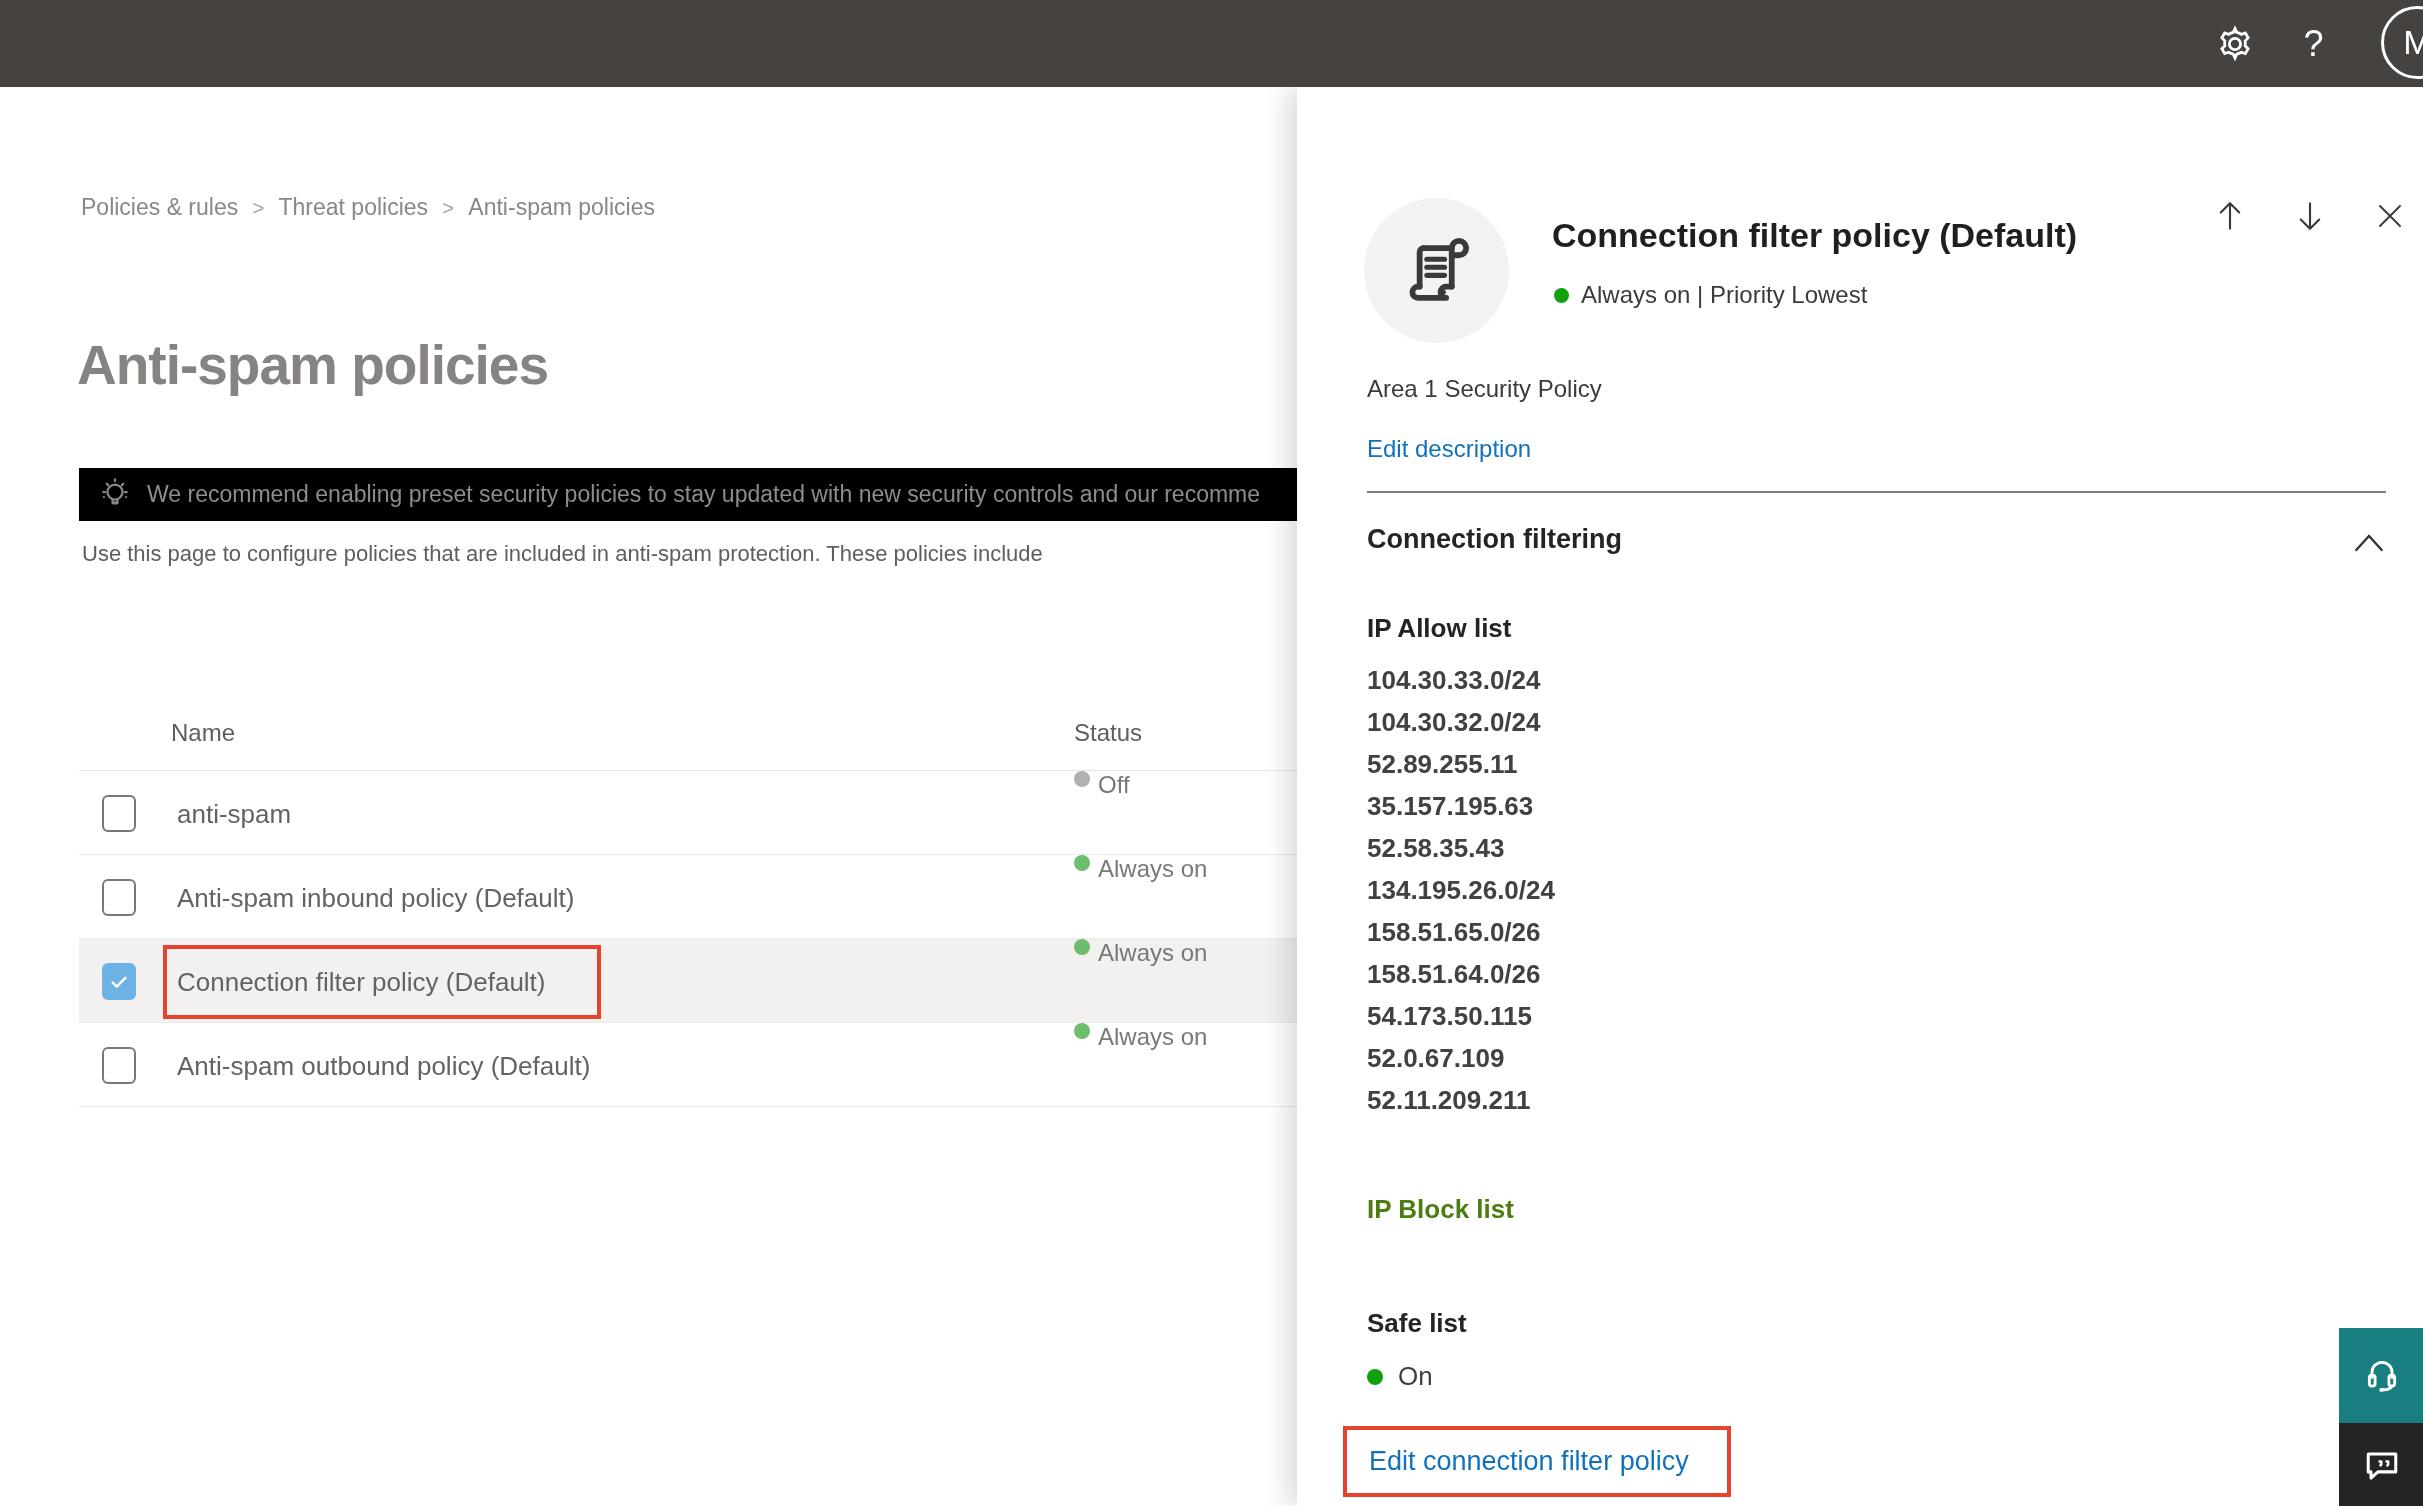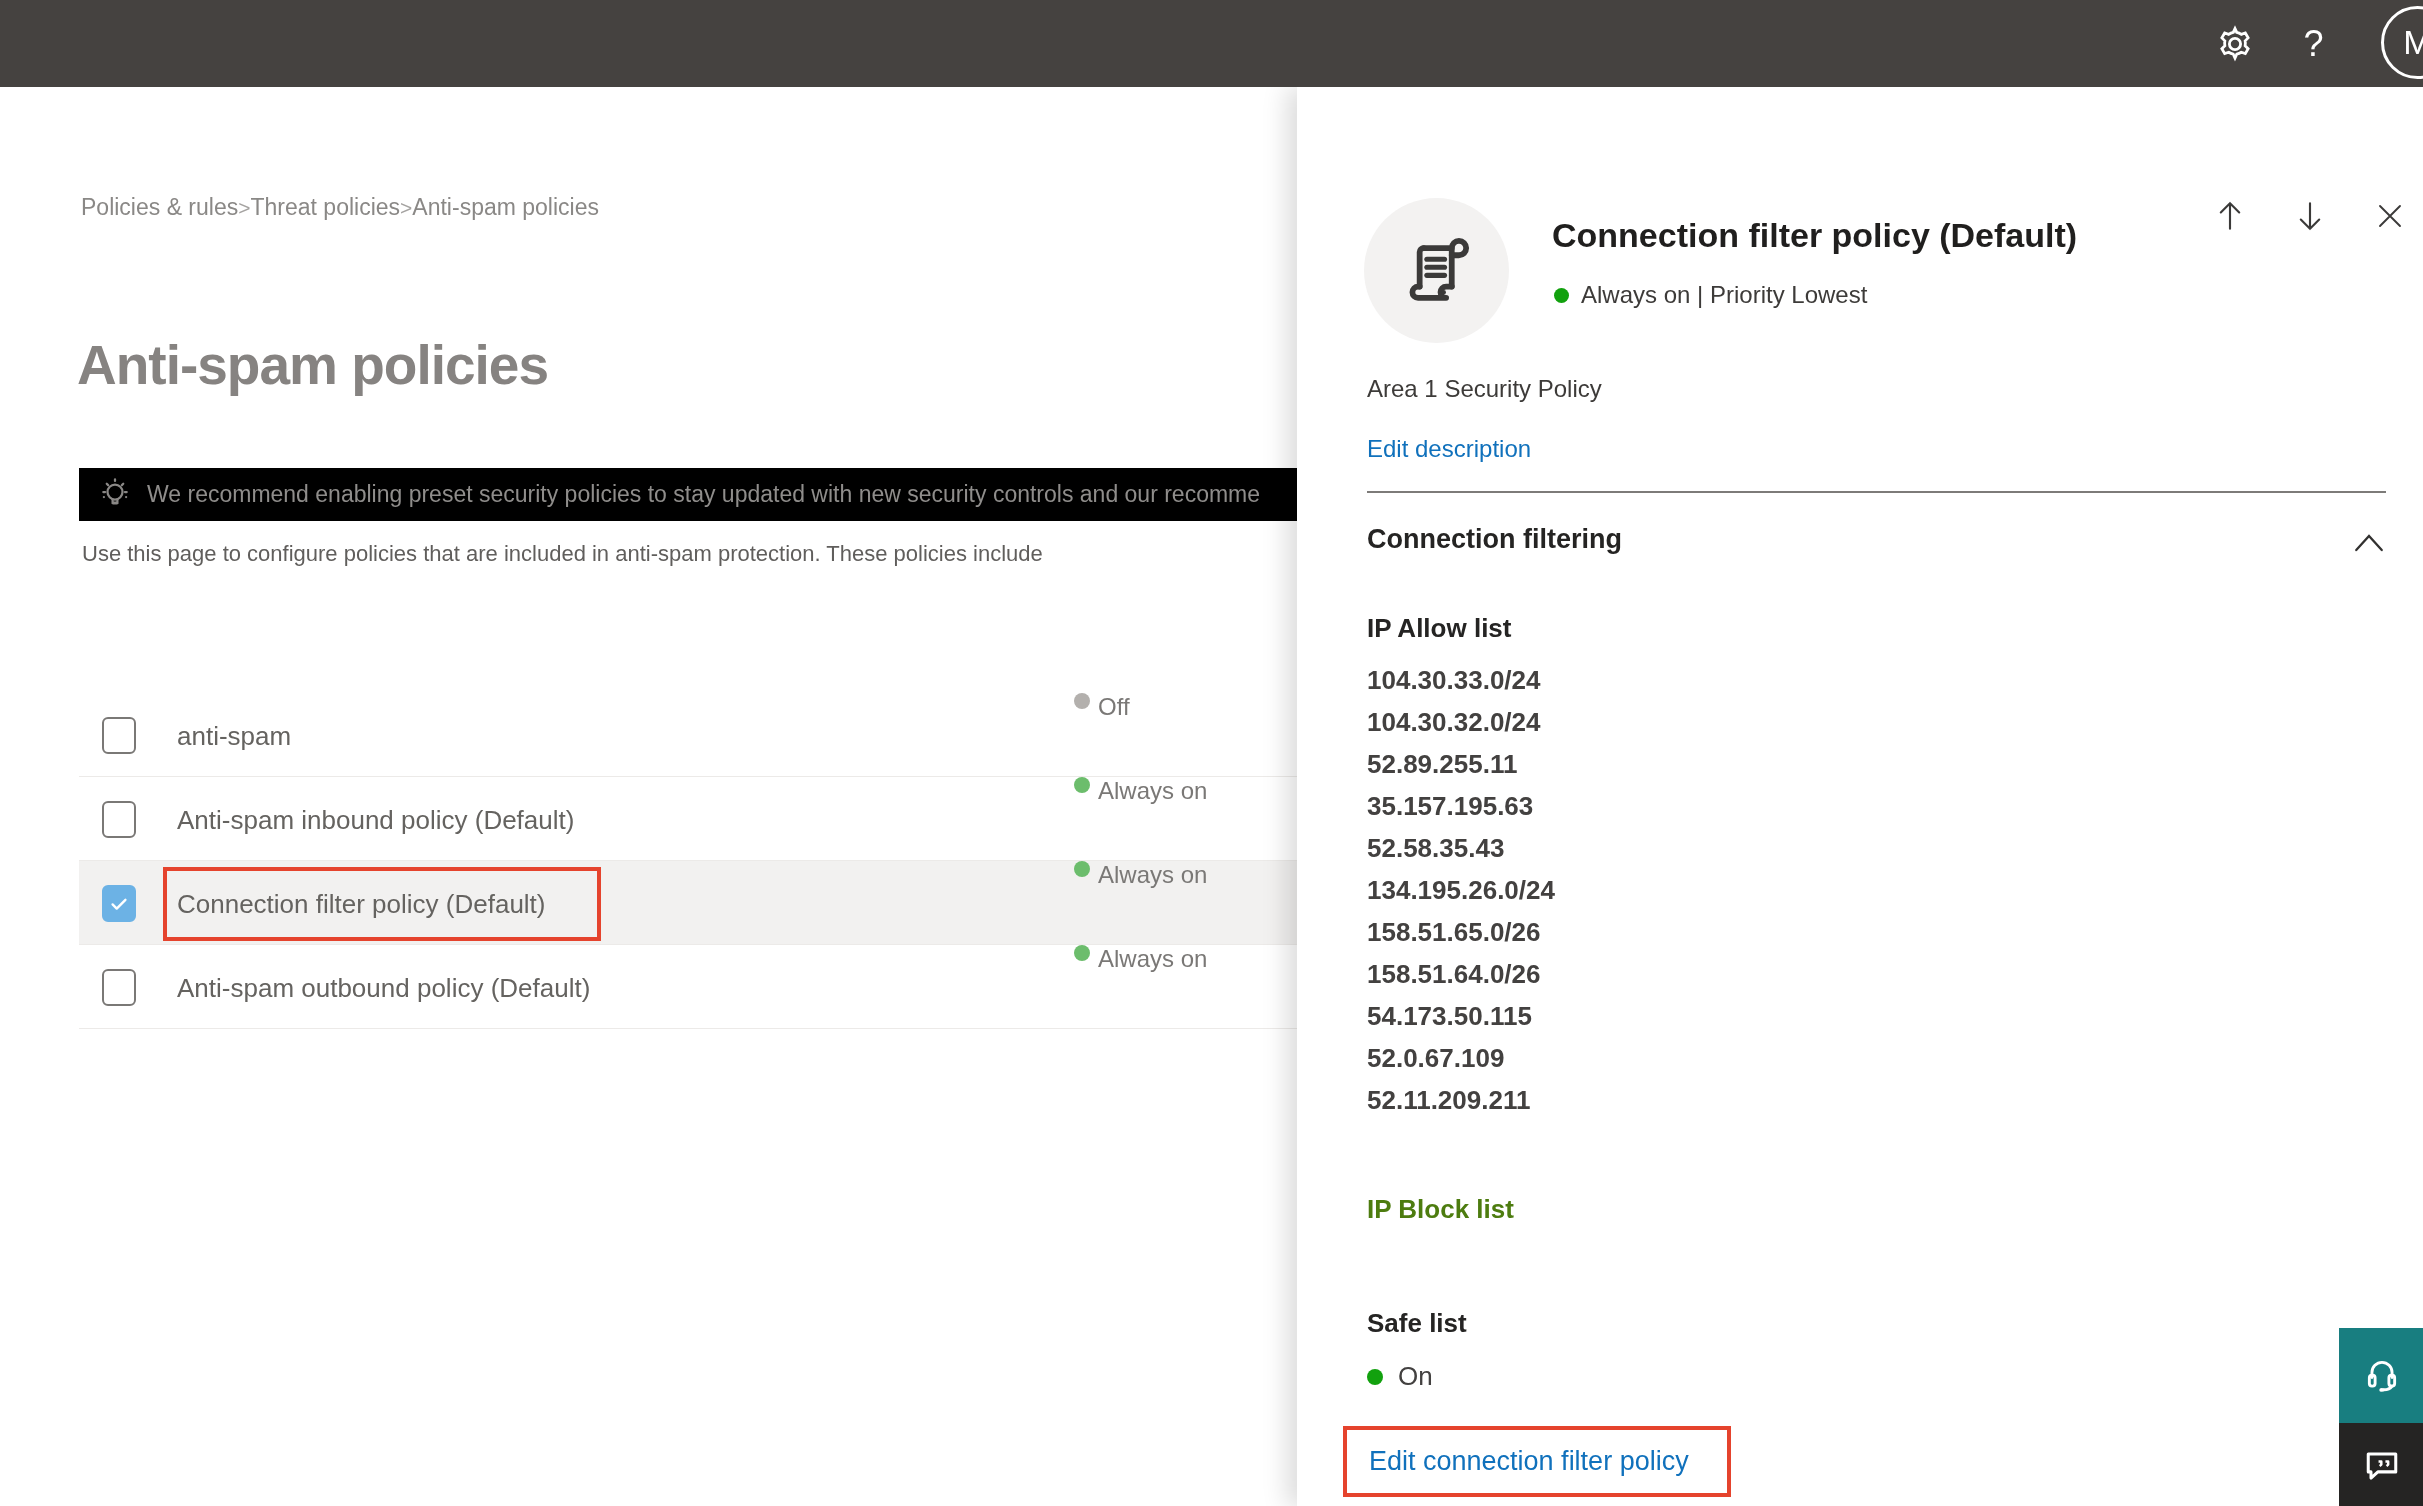--- a/index.html
+++ b/index.html
@@ -21,7 +21,7 @@
 
   
   .breadcrumb { position:absolute; left:81px; top:194px; font-size:23px; color:#8a8886;
-    display:flex; align-items:center; }
+    display:flex; align-items:center; gap:14px; }
   .crumb { color:#8a8886; cursor:pointer; }
   .crumb-sep { color:#a5a3a1; font-size:21px; }
 

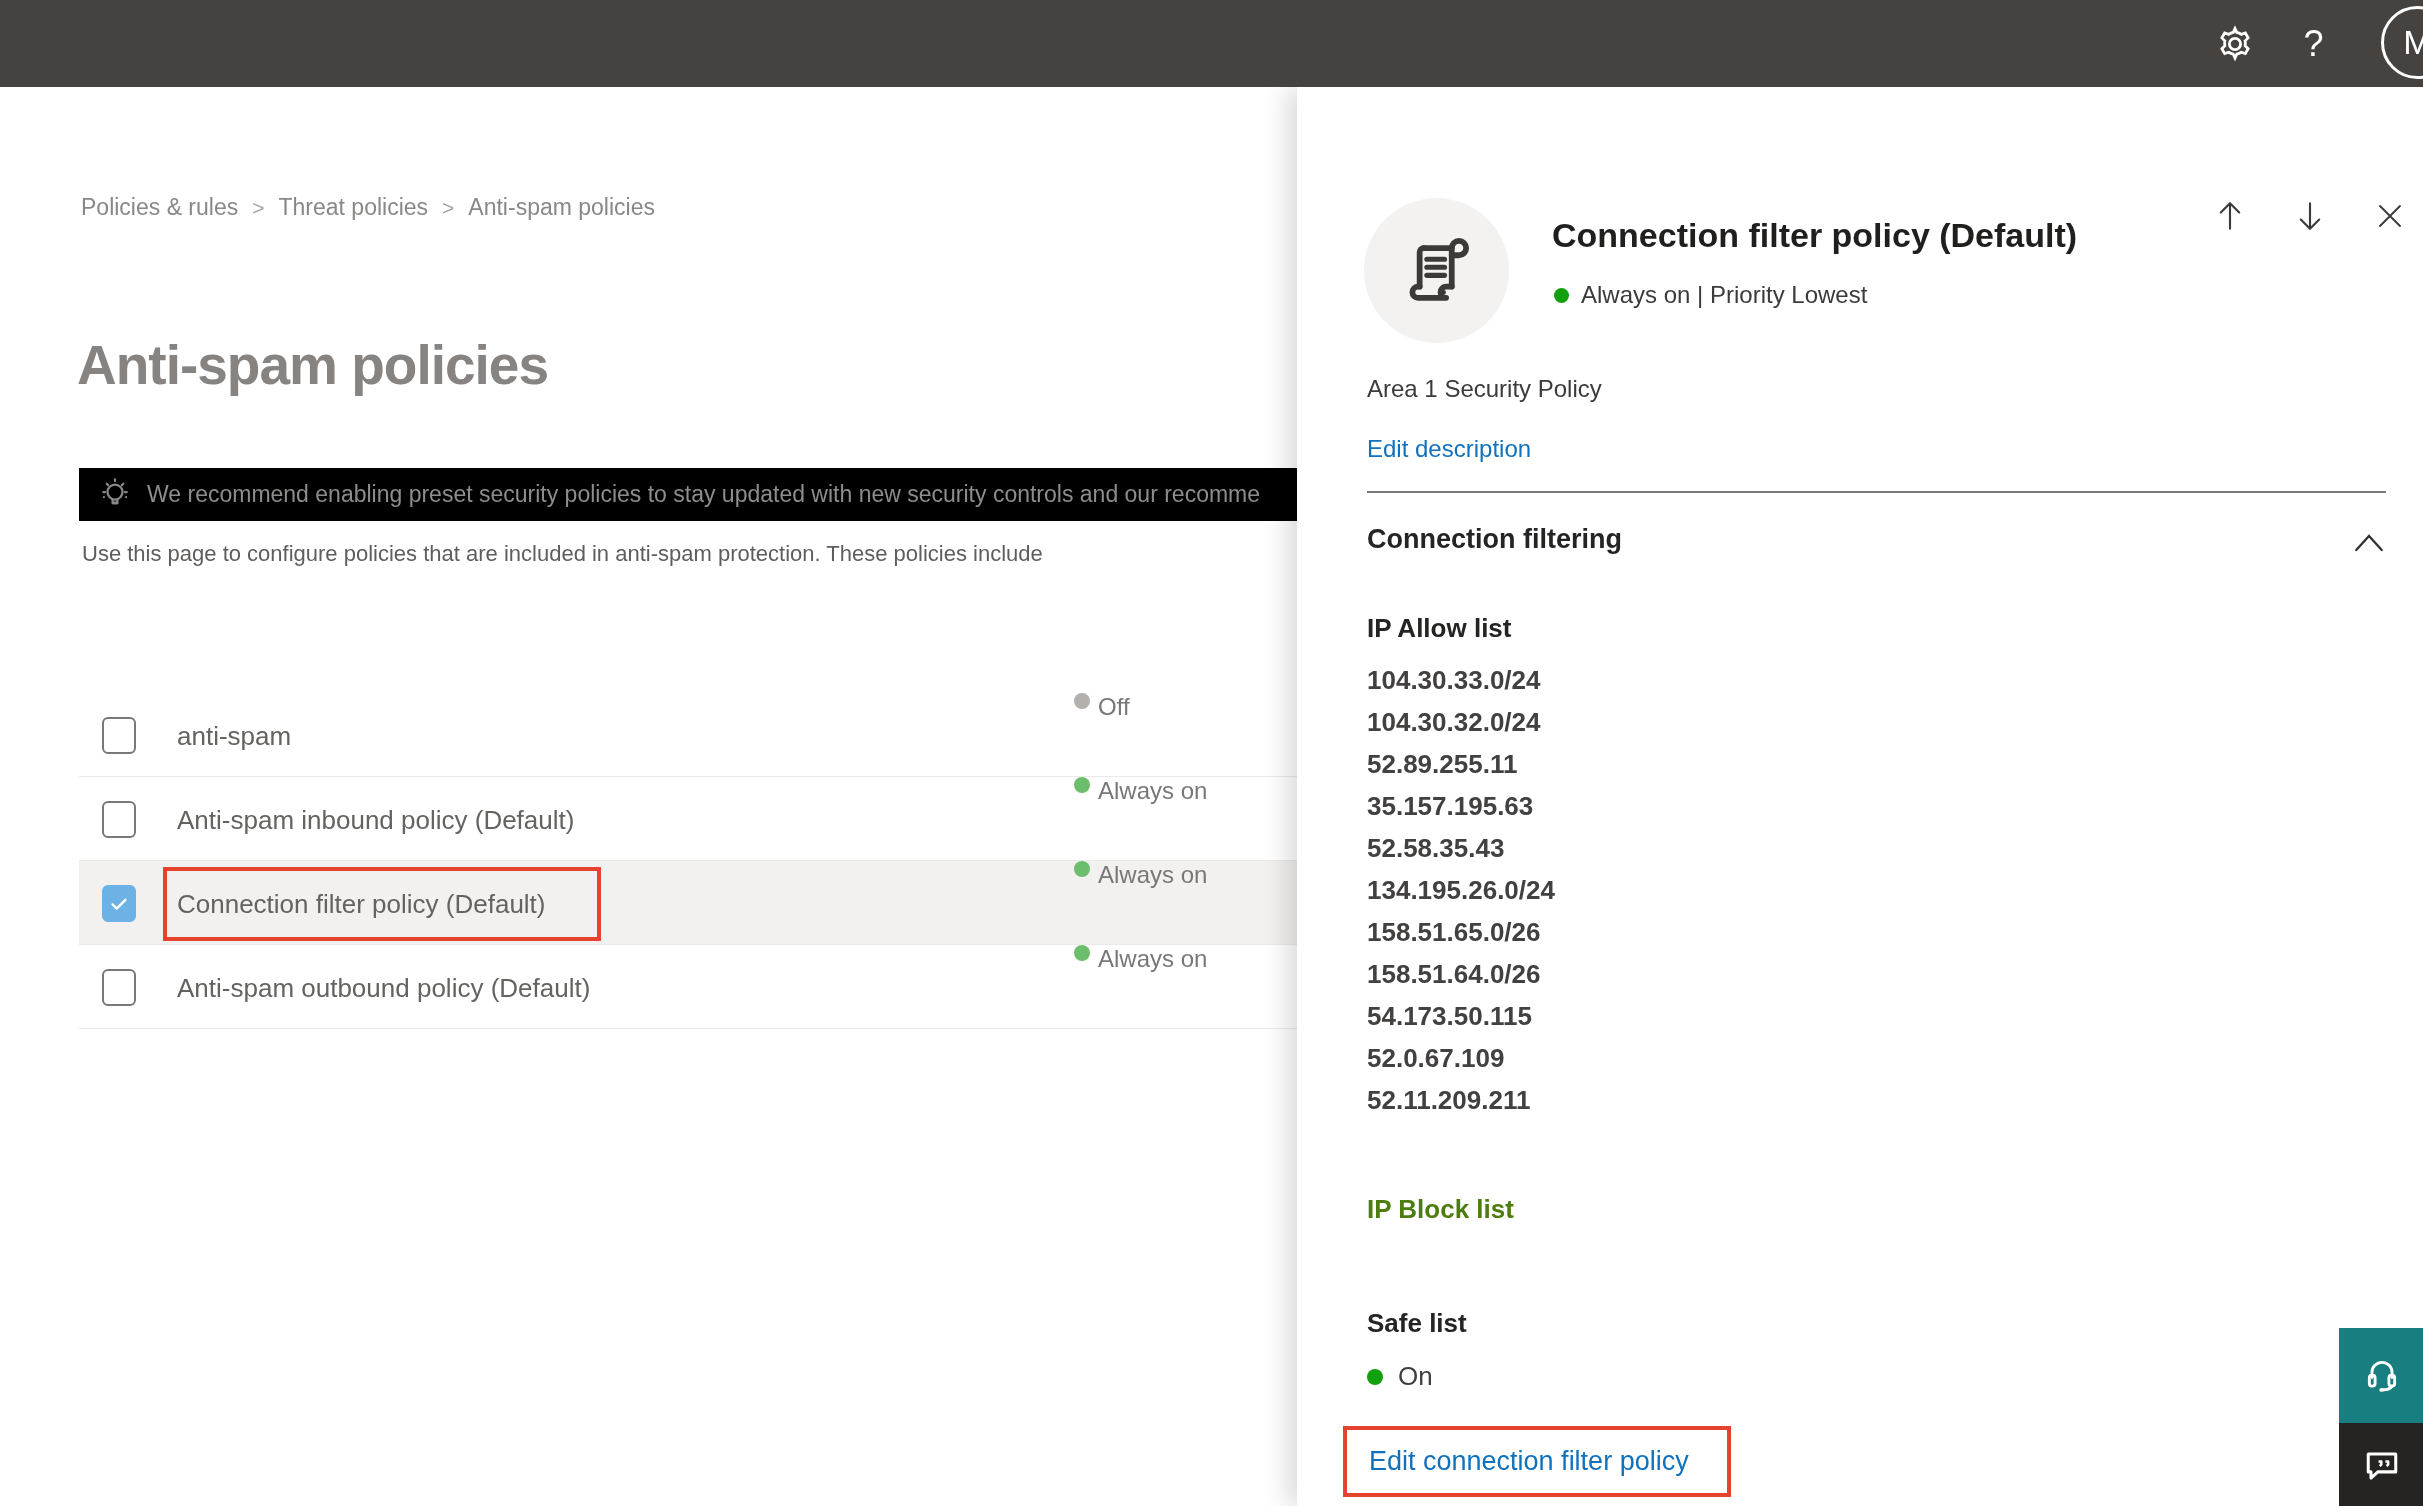--- a/index.html
+++ b/index.html
@@ -172,6 +172,10 @@
 
 
   <div class="table">
+    <div class="thead">
+      <span class="th-name">Name</span>
+      <span class="th-status">Status</span>
+    </div>
     <div>
   <div class="trow">
     <span class="checkbox">

